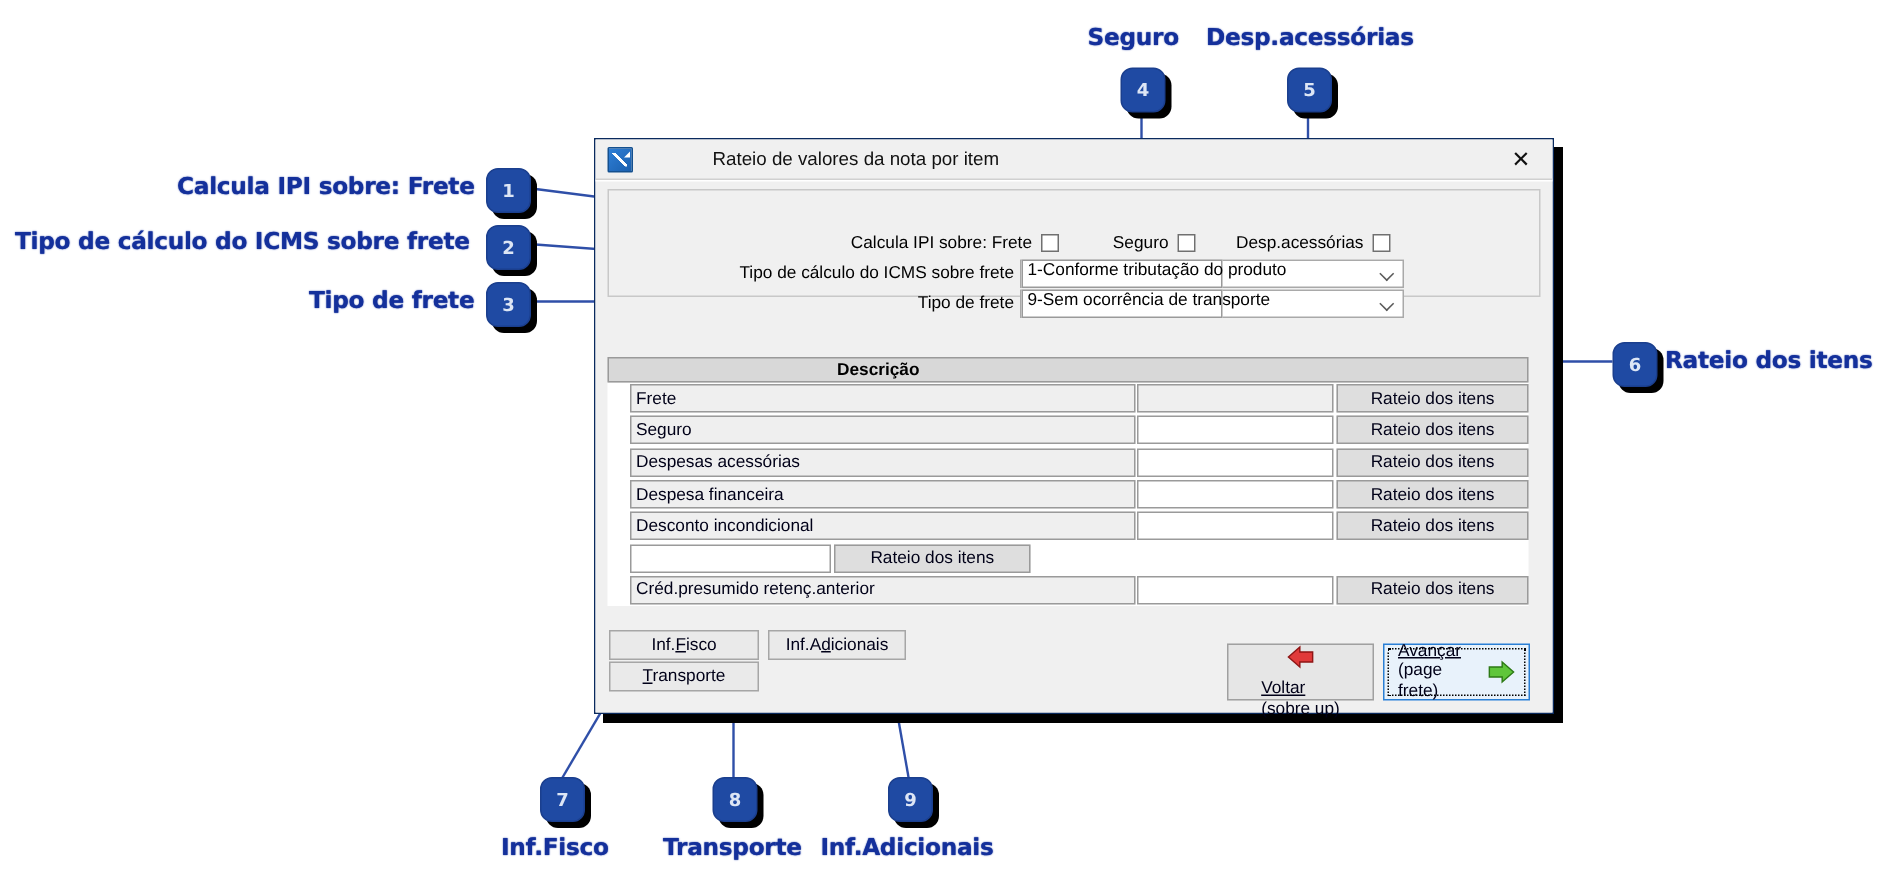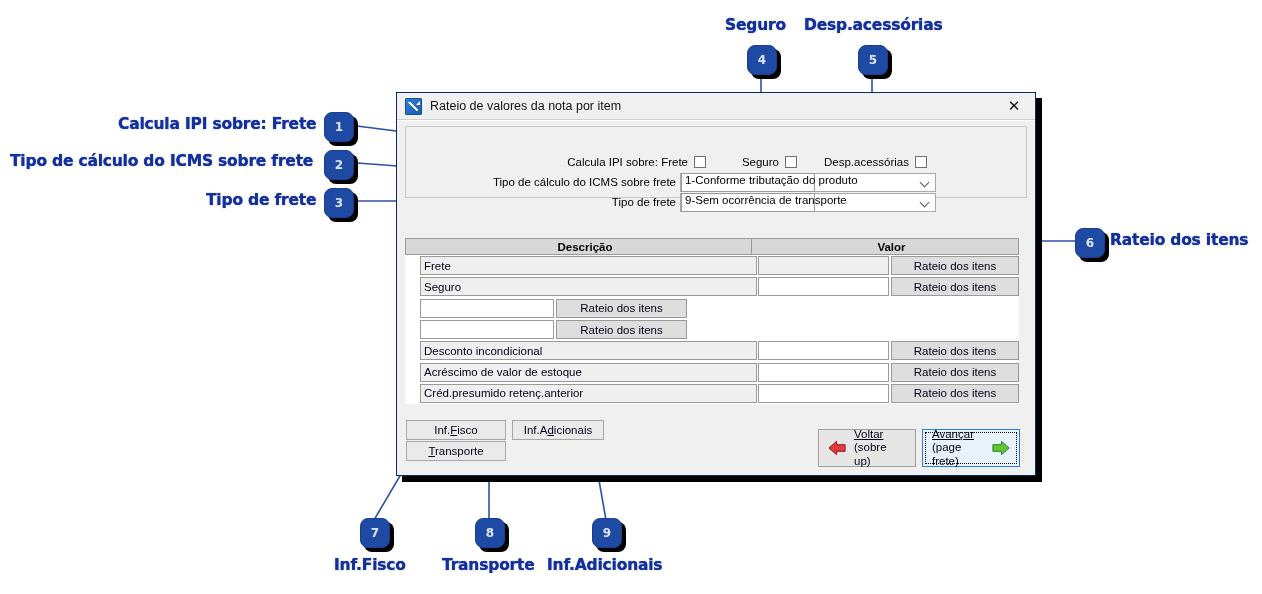--- a/index.html
+++ b/index.html
@@ -78,6 +78,7 @@
   #title-text{
     font-size:12.5px;color:#111111;
     font-family:"Liberation Sans", sans-serif;
+    margin-left:45px;
   }
   #close-btn{
     position:absolute;right:0;top:0;

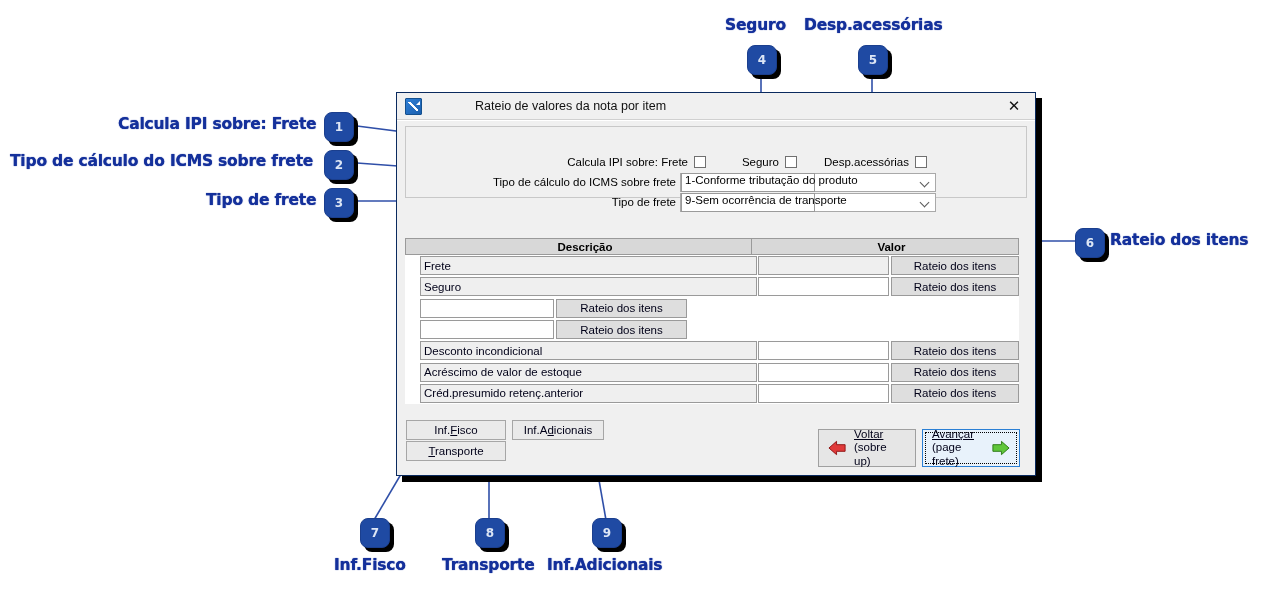--- a/index.html
+++ b/index.html
@@ -317,7 +317,6 @@
       <div id="grid">
         <div id="gridhead">
           <div class="hcell" style="width:346px;">Descrição</div>
-          <div class="hcell" style="width:266px;">Valor</div>
         </div>
         <div id="gridbody">
             <div class="grow">

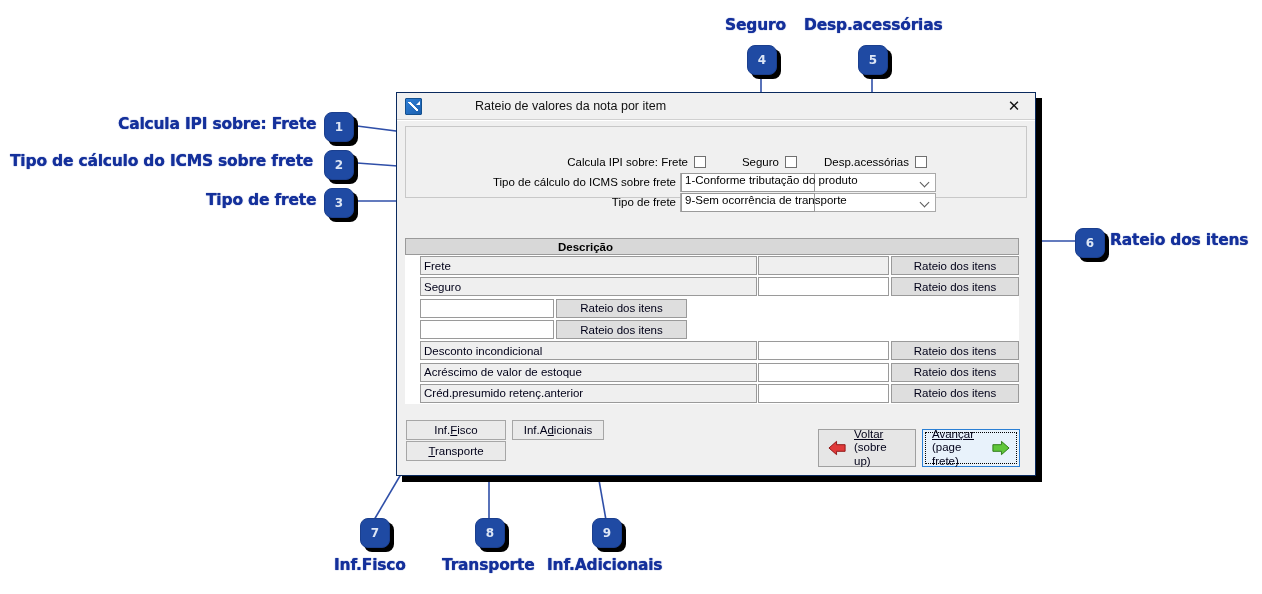--- a/index.html
+++ b/index.html
@@ -330,6 +330,7 @@
               <div class="cbtn">Rateio dos itens</div>
             </div>
             <div class="grow">
+              <div class="cdesc">Despesas acessórias</div>
               <div class="cval"></div>
               <div class="cbtn">Rateio dos itens</div>
             </div>

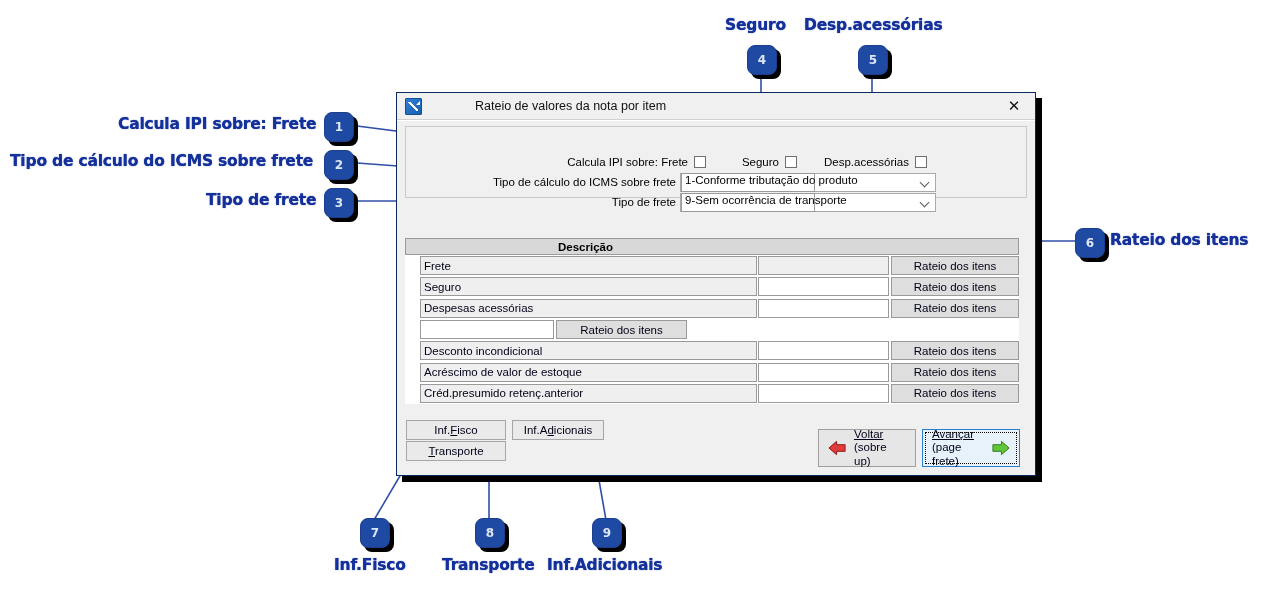--- a/index.html
+++ b/index.html
@@ -335,6 +335,7 @@
               <div class="cbtn">Rateio dos itens</div>
             </div>
             <div class="grow">
+              <div class="cdesc">Despesa financeira</div>
               <div class="cval"></div>
               <div class="cbtn">Rateio dos itens</div>
             </div>

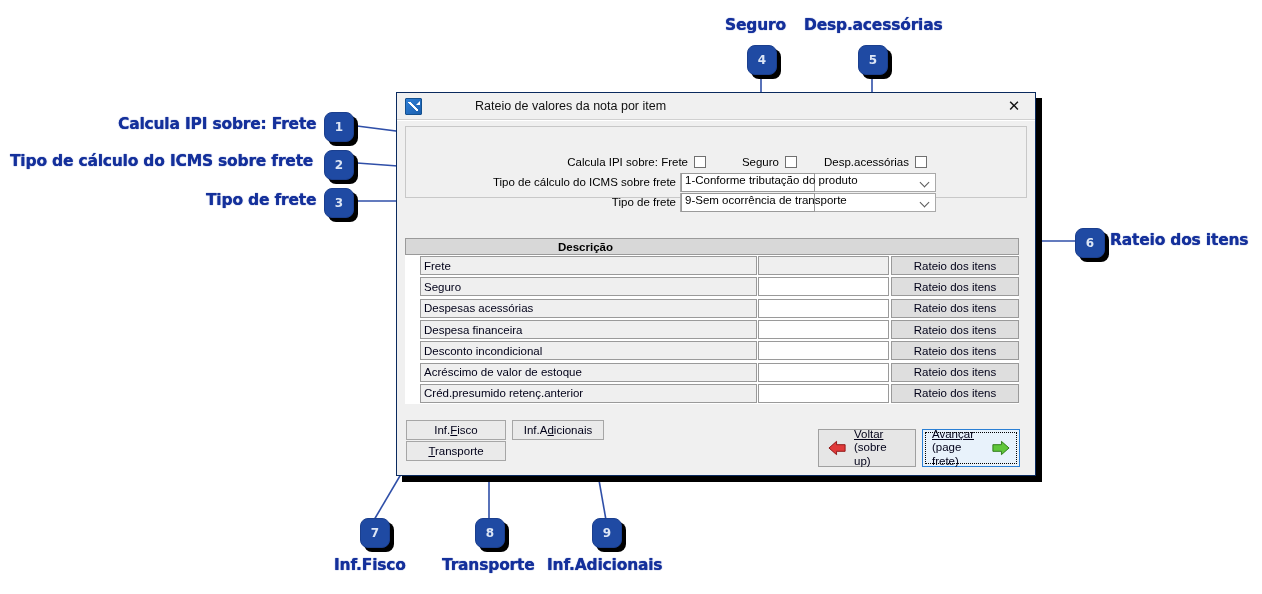--- a/index.html
+++ b/index.html
@@ -345,7 +345,6 @@
               <div class="cbtn">Rateio dos itens</div>
             </div>
             <div class="grow">
-              <div class="cdesc">Acréscimo de valor de estoque</div>
               <div class="cval"></div>
               <div class="cbtn">Rateio dos itens</div>
             </div>

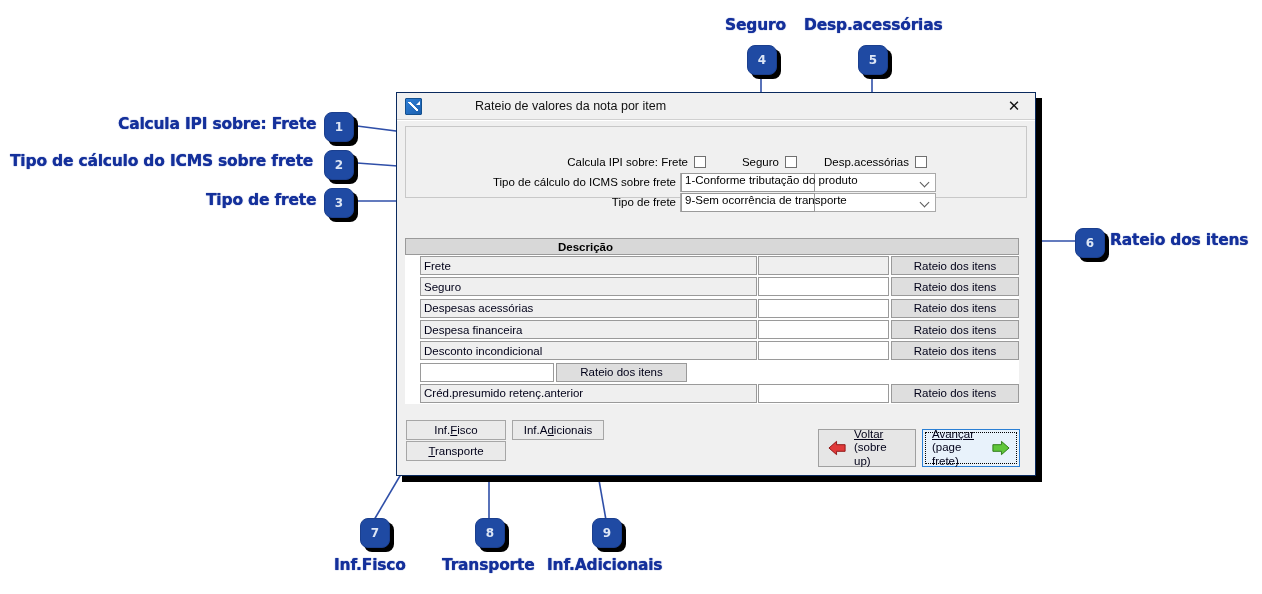--- a/index.html
+++ b/index.html
@@ -366,7 +366,7 @@
         <span><span class="u">T</span>ransporte</span>
       </div>
 
-      <div class="navbtn" style="left:421px;top:308px;width:98px;">
+      <div class="navbtn" style="left:421px;top:308px;width:98px;flex-direction:column;">
         <svg class="arrow" viewBox="0 0 20 16">
           <path d="M9 1 L1 8 L9 15 L9 11.5 L18 11.5 L18 4.5 L9 4.5 Z" fill="#e03a3a" stroke="#8f1515" stroke-width="1"></path>
         </svg>

